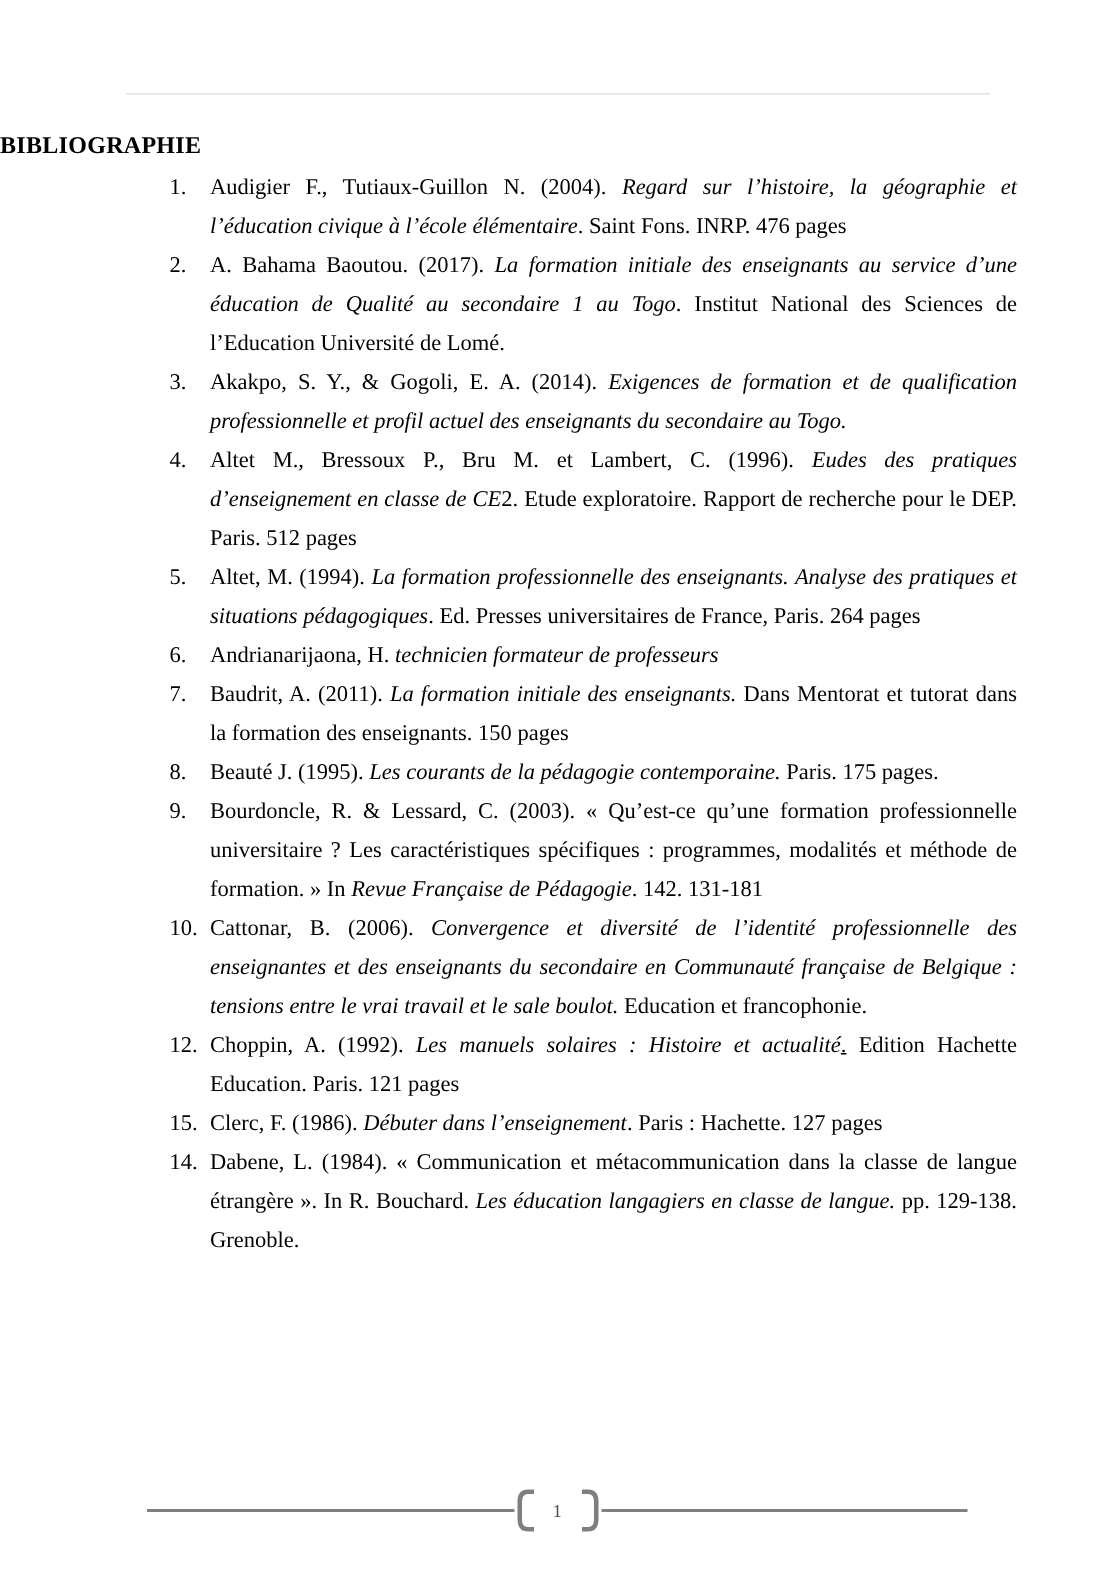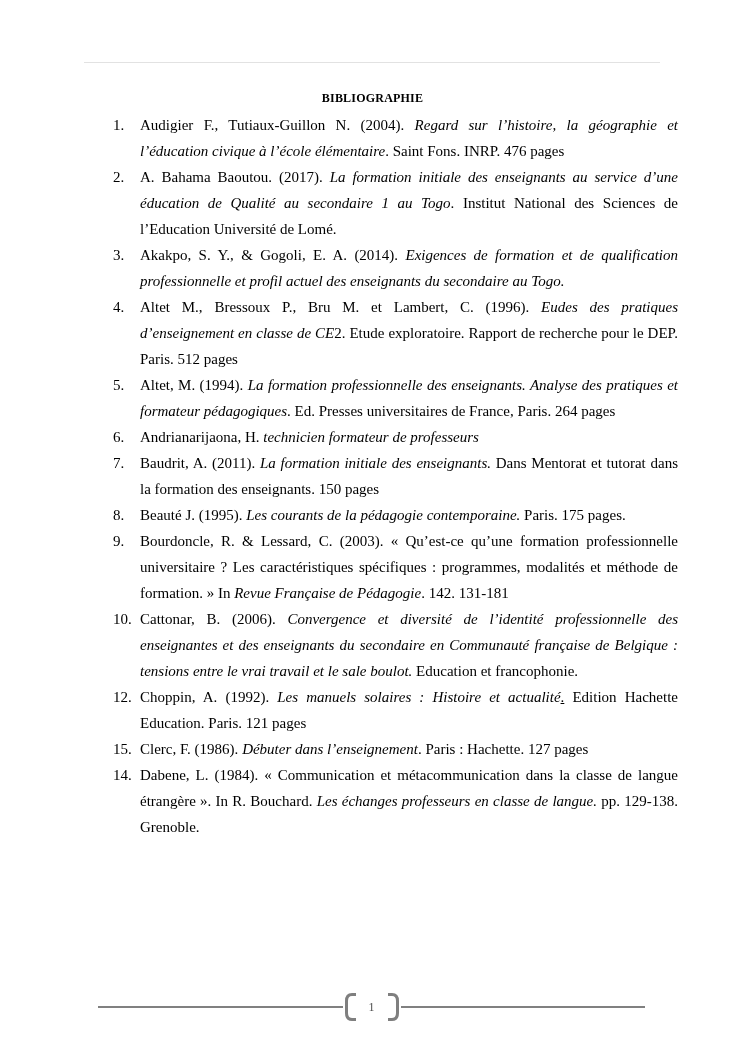--- a/index.html
+++ b/index.html
@@ -19,8 +19,8 @@
   .title{
     position:absolute;
     left:0;right:0;top:88px;
-    text-align:center;
-    font-size:12px;
+    text-align:left;
+    font-size:16px;
     font-weight:bold;
     line-height:20px;
     letter-spacing:0.2px;

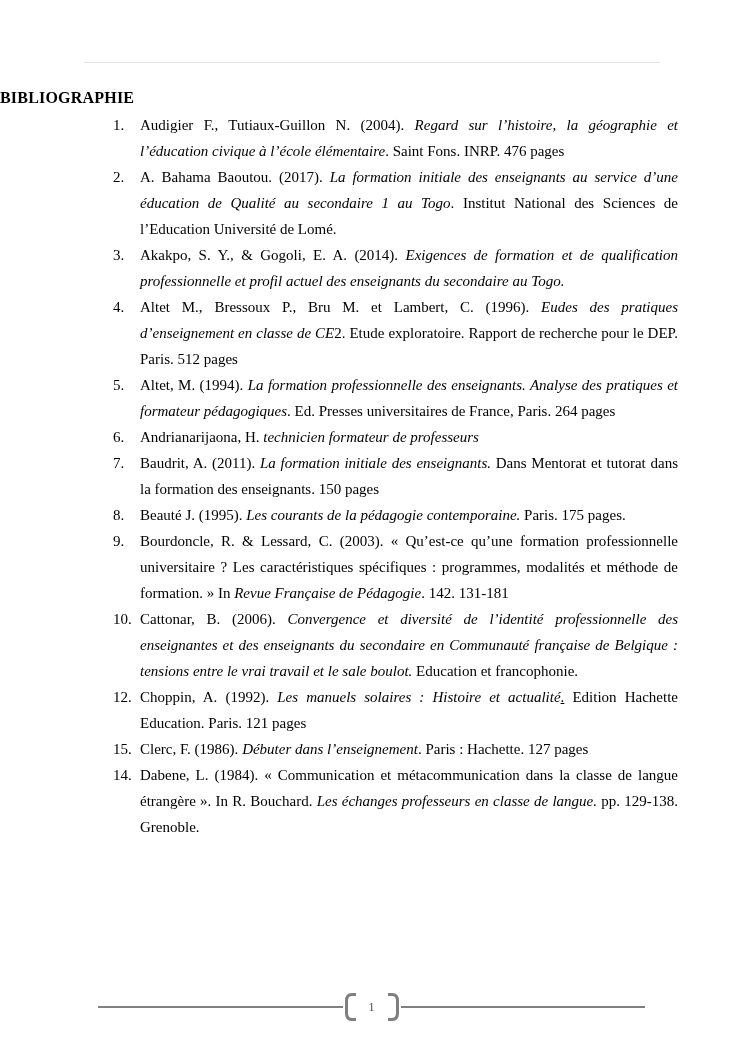--- a/index.html
+++ b/index.html
@@ -74,7 +74,7 @@
       <div class="entry"><span class="num">2.</span><span class="n">A. Bahama Baoutou. (2017). </span><span class="i">La formation initiale des enseignants au service d’une éducation de Qualité au secondaire 1 au Togo</span><span class="n">. Institut National des Sciences de l’Education Université de Lomé.</span></div>
       <div class="entry"><span class="num">3.</span><span class="n">Akakpo, S. Y., &amp; Gogoli, E. A. (2014). </span><span class="i">Exigences de formation et de qualification professionnelle et profil actuel des enseignants du secondaire au Togo.</span></div>
       <div class="entry"><span class="num">4.</span><span class="n">Altet M., Bressoux P., Bru M. et Lambert, C. (1996). </span><span class="i">Eudes des pratiques d’enseignement en classe de CE</span><span class="n">2. Etude exploratoire. Rapport de recherche pour le DEP. Paris. 512 pages</span></div>
-      <div class="entry"><span class="num">5.</span><span class="n">Altet, M. (1994). </span><span class="i">La formation professionnelle des enseignants. Analyse des pratiques et formateur pédagogiques</span><span class="n">. Ed. Presses universitaires de France, Paris. 264 pages</span></div>
+      <div class="entry"><span class="num">5.</span><span class="n">Altet, M. (1994). </span><span class="i">La formation professionnelle des enseignants. Analyse des pratiques et situations pédagogiques</span><span class="n">. Ed. Presses universitaires de France, Paris. 264 pages</span></div>
       <div class="entry"><span class="num">6.</span><span class="n">Andrianarijaona, H. </span><span class="i">technicien formateur de professeurs</span></div>
       <div class="entry"><span class="num">7.</span><span class="n">Baudrit, A. (2011). </span><span class="i">La formation initiale des enseignants.</span><span class="n"> Dans Mentorat et tutorat dans la formation des enseignants.  150 pages</span></div>
       <div class="entry"><span class="num">8.</span><span class="n">Beauté J. (1995). </span><span class="i">Les courants de la pédagogie contemporaine.</span><span class="n"> Paris. 175 pages.</span></div>

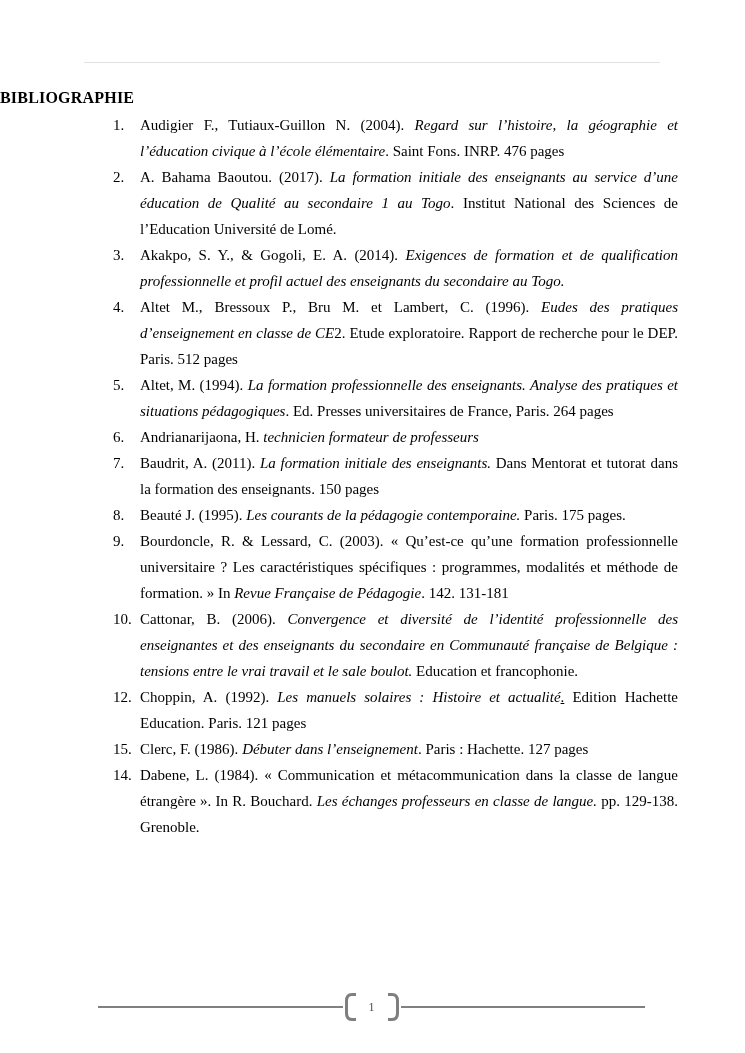--- a/index.html
+++ b/index.html
@@ -82,7 +82,7 @@
       <div class="entry"><span class="num">10.</span><span class="n">Cattonar, B. (2006). </span><span class="i">Convergence et diversité de l’identité professionnelle des enseignantes et des enseignants du secondaire en Communauté française de Belgique : tensions entre le vrai travail et le sale boulot.</span><span class="n"> Education et francophonie.</span></div>
       <div class="entry"><span class="num">12.</span><span class="n">Choppin, A. (1992). </span><span class="i">Les manuels solaires : Histoire et actualité</span><span class="u">.</span><span class="n"> Edition Hachette Education. Paris. 121 pages</span></div>
       <div class="entry"><span class="num">15.</span><span class="n">Clerc, F. (1986). </span><span class="i">Débuter dans l’enseignement</span><span class="n">. Paris : Hachette. 127 pages</span></div>
-      <div class="entry"><span class="num">14.</span><span class="n">Dabene, L. (1984). « Communication et métacommunication dans la classe de langue étrangère ». In R. Bouchard. </span><span class="i">Les échanges professeurs en classe de langue.</span><span class="n"> pp. 129-138. Grenoble.</span></div>
+      <div class="entry"><span class="num">14.</span><span class="n">Dabene, L. (1984). « Communication et métacommunication dans la classe de langue étrangère ». In R. Bouchard. </span><span class="i">Les éducation langagiers en classe de langue.</span><span class="n"> pp. 129-138. Grenoble.</span></div>
     </div>
 
   <div class="footer">

